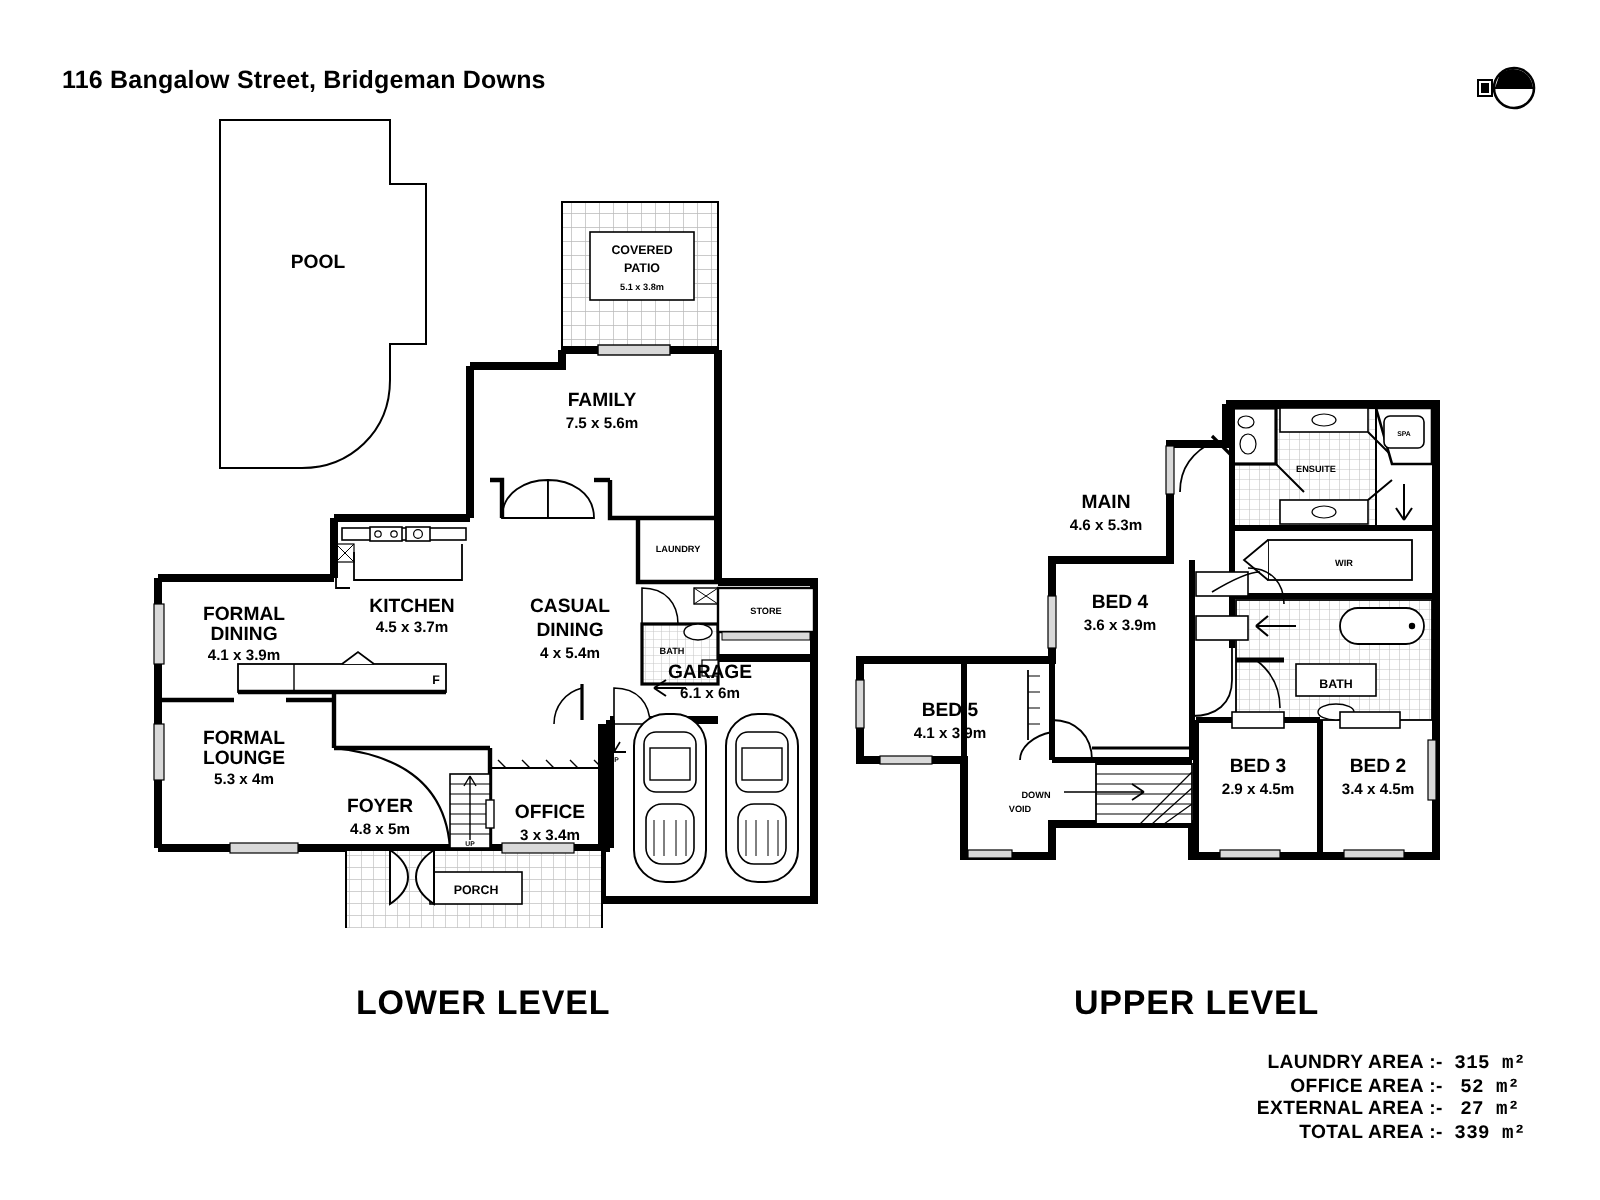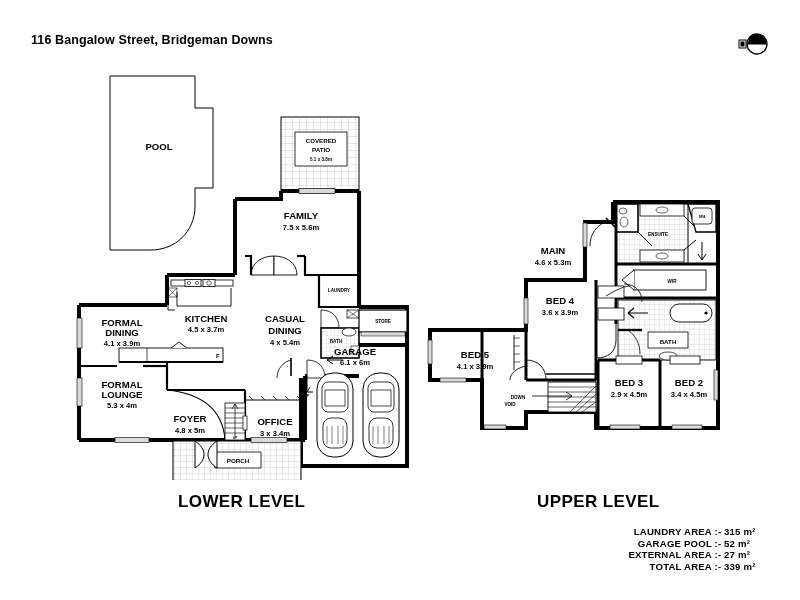--- a/index.html
+++ b/index.html
@@ -48,7 +48,7 @@
   .plan {
     position: absolute;
   }
-  #lower-plan { left: 55px; top: 60px; width: 370px; height: 420px; }
+  #lower-plan { left: 55px; top: 44px; width: 370px; height: 420px; }
   #upper-plan { left: 420px; top: 180px; width: 330px; height: 290px; }
 
   

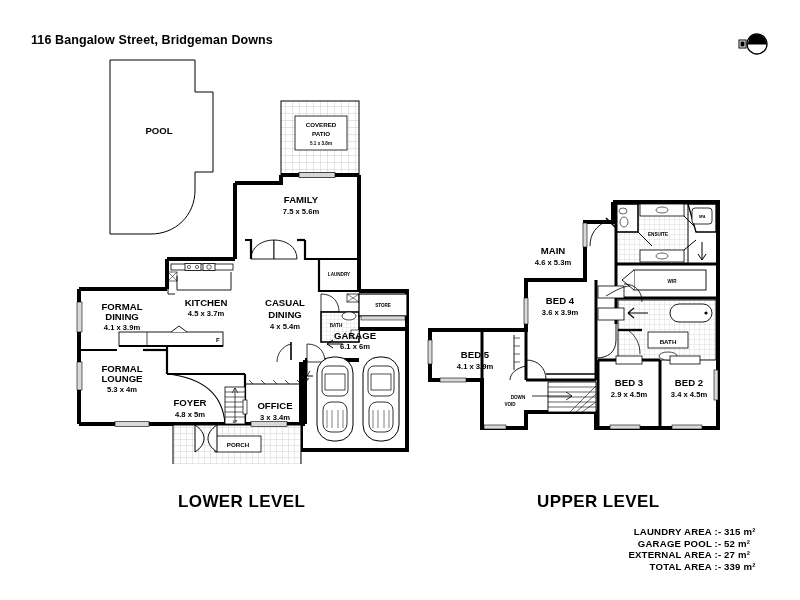--- a/index.html
+++ b/index.html
@@ -89,7 +89,7 @@
   }
   .area-label { text-align: right; width: 108px; }
   .area-sep { width: 12px; text-align: center; }
-  .area-value { width: 42px; text-align: left; }
+  .area-value { width: 42px; text-align: center; font-family: Liberation Mono, monospace; }
 
   
   svg text {

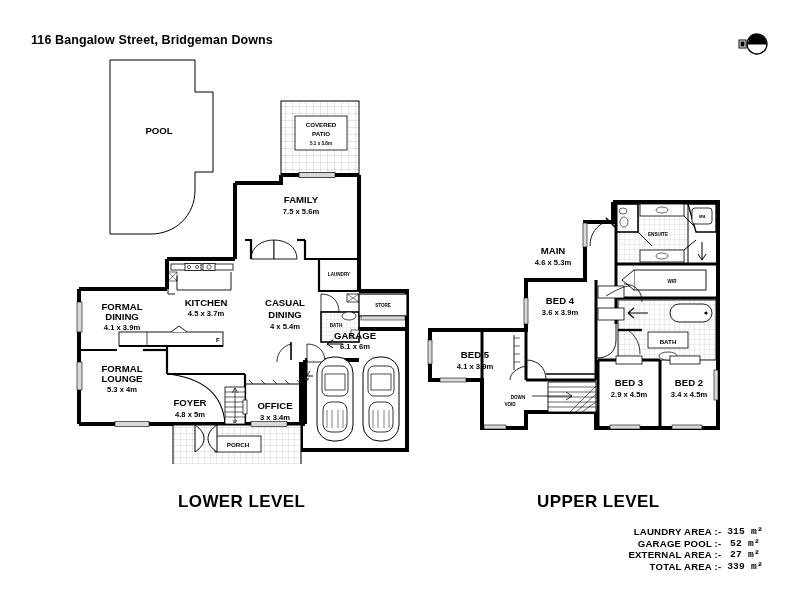--- a/index.html
+++ b/index.html
@@ -493,7 +493,7 @@
       <span class="area-value">315 m²</span>
     </div>
     <div class="area-row">
-      <span class="area-label">GARAGE POOL</span>
+      <span class="area-label">OFFICE AREA</span>
       <span class="area-sep">:-</span>
       <span class="area-value">52 m²</span>
     </div>

